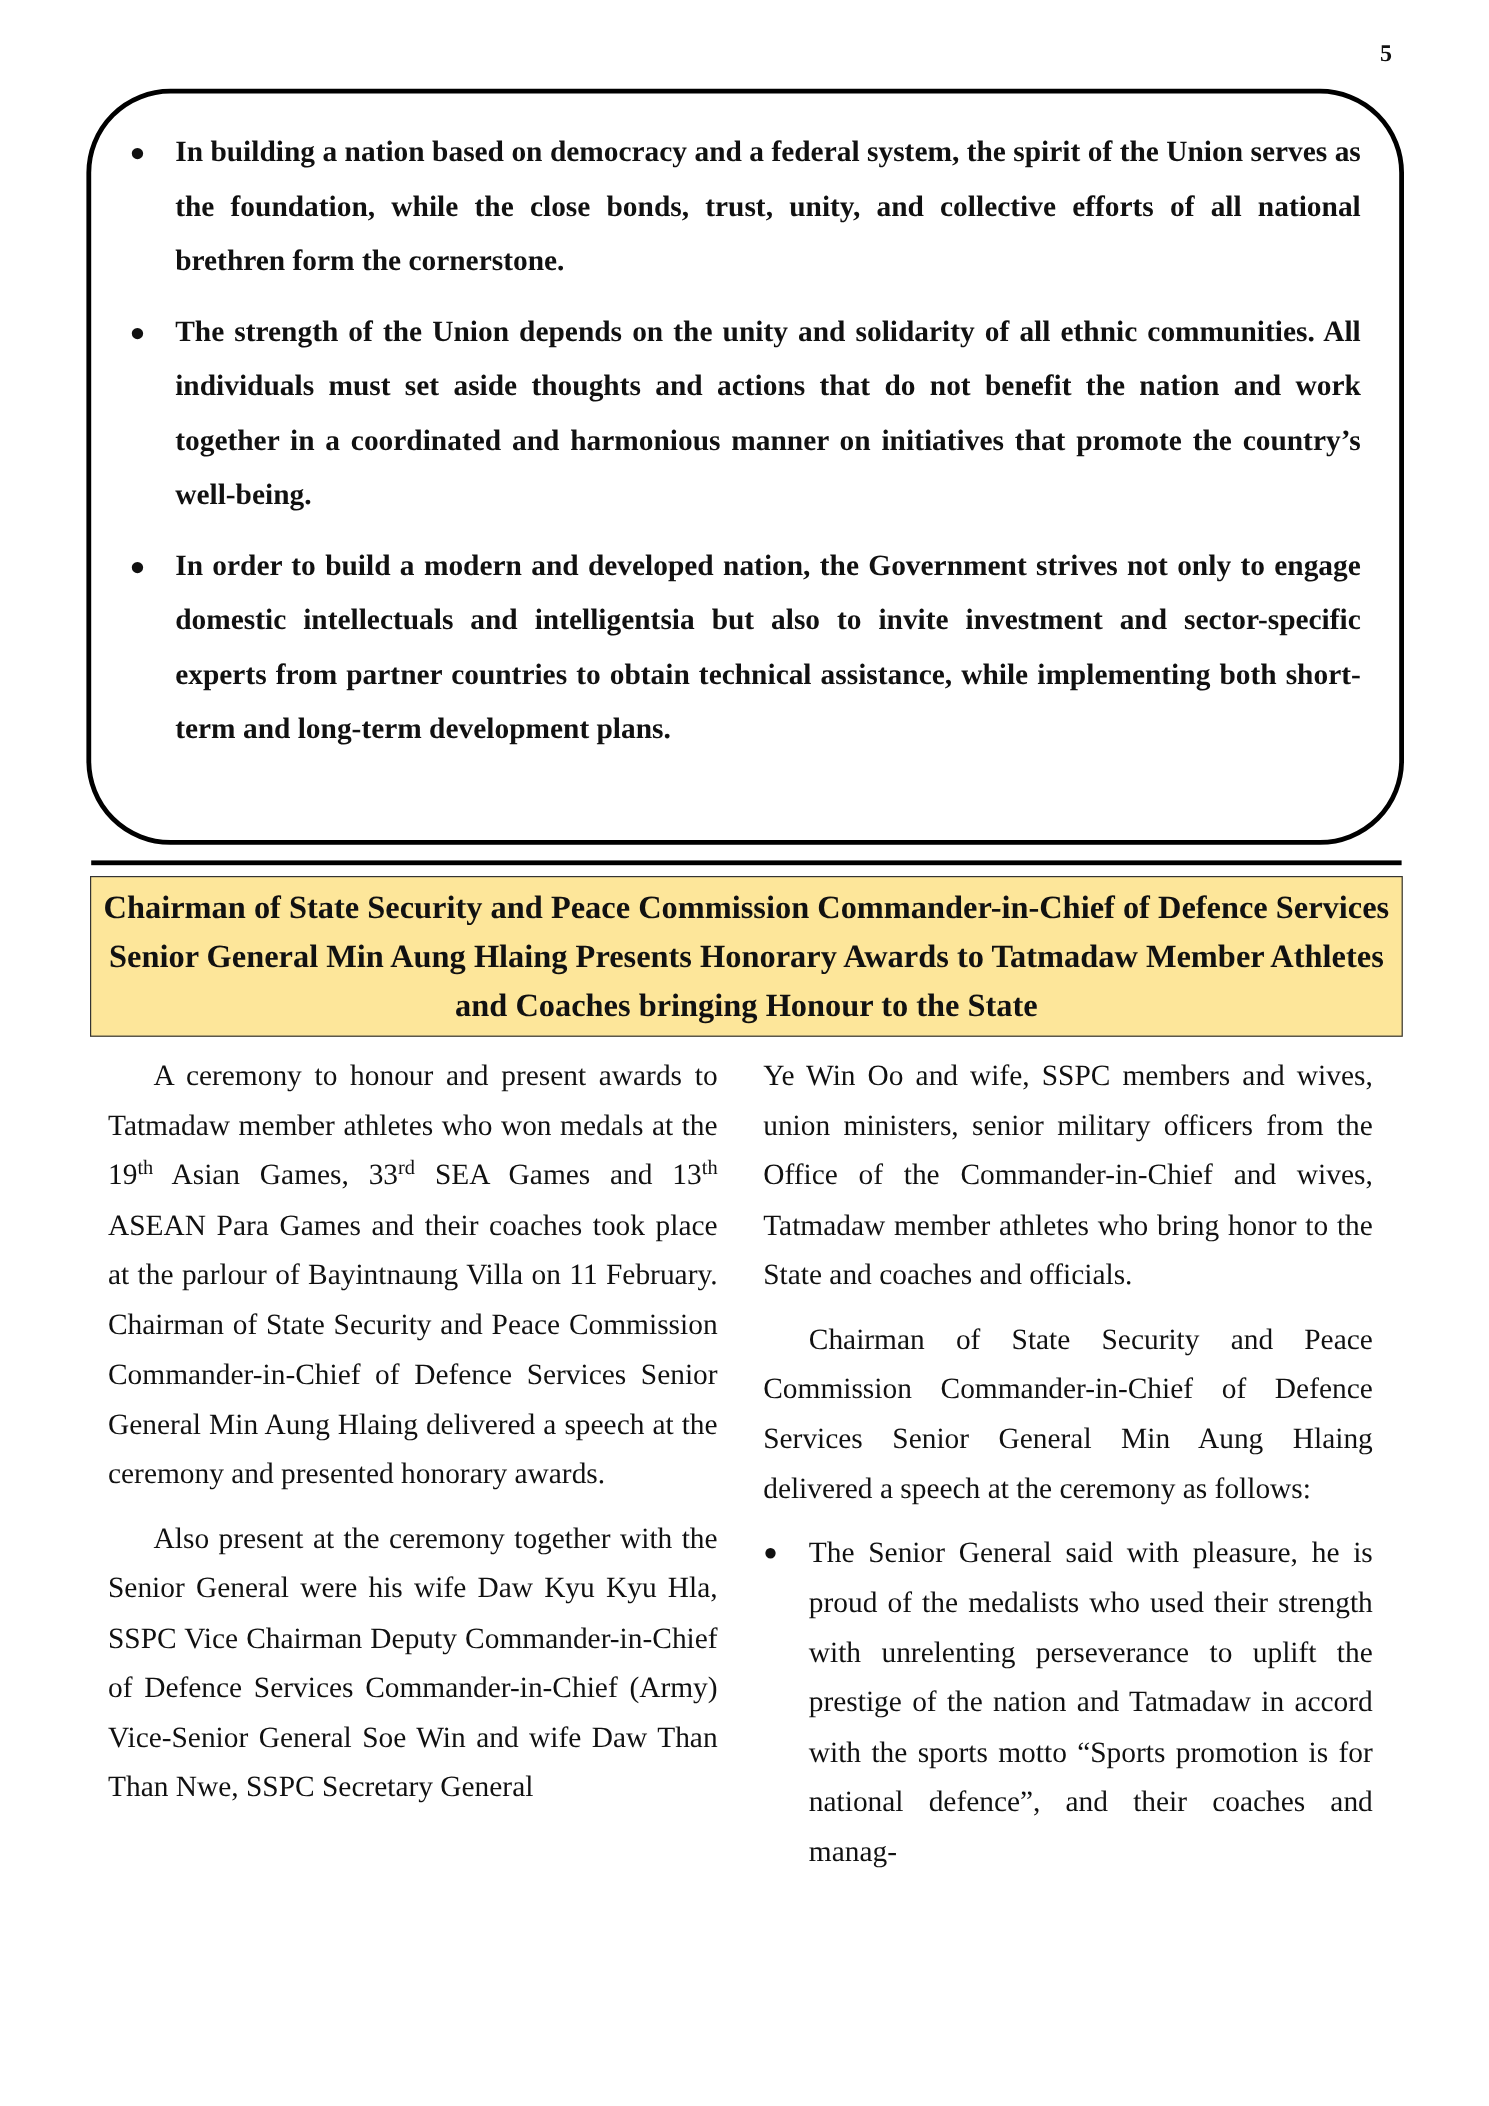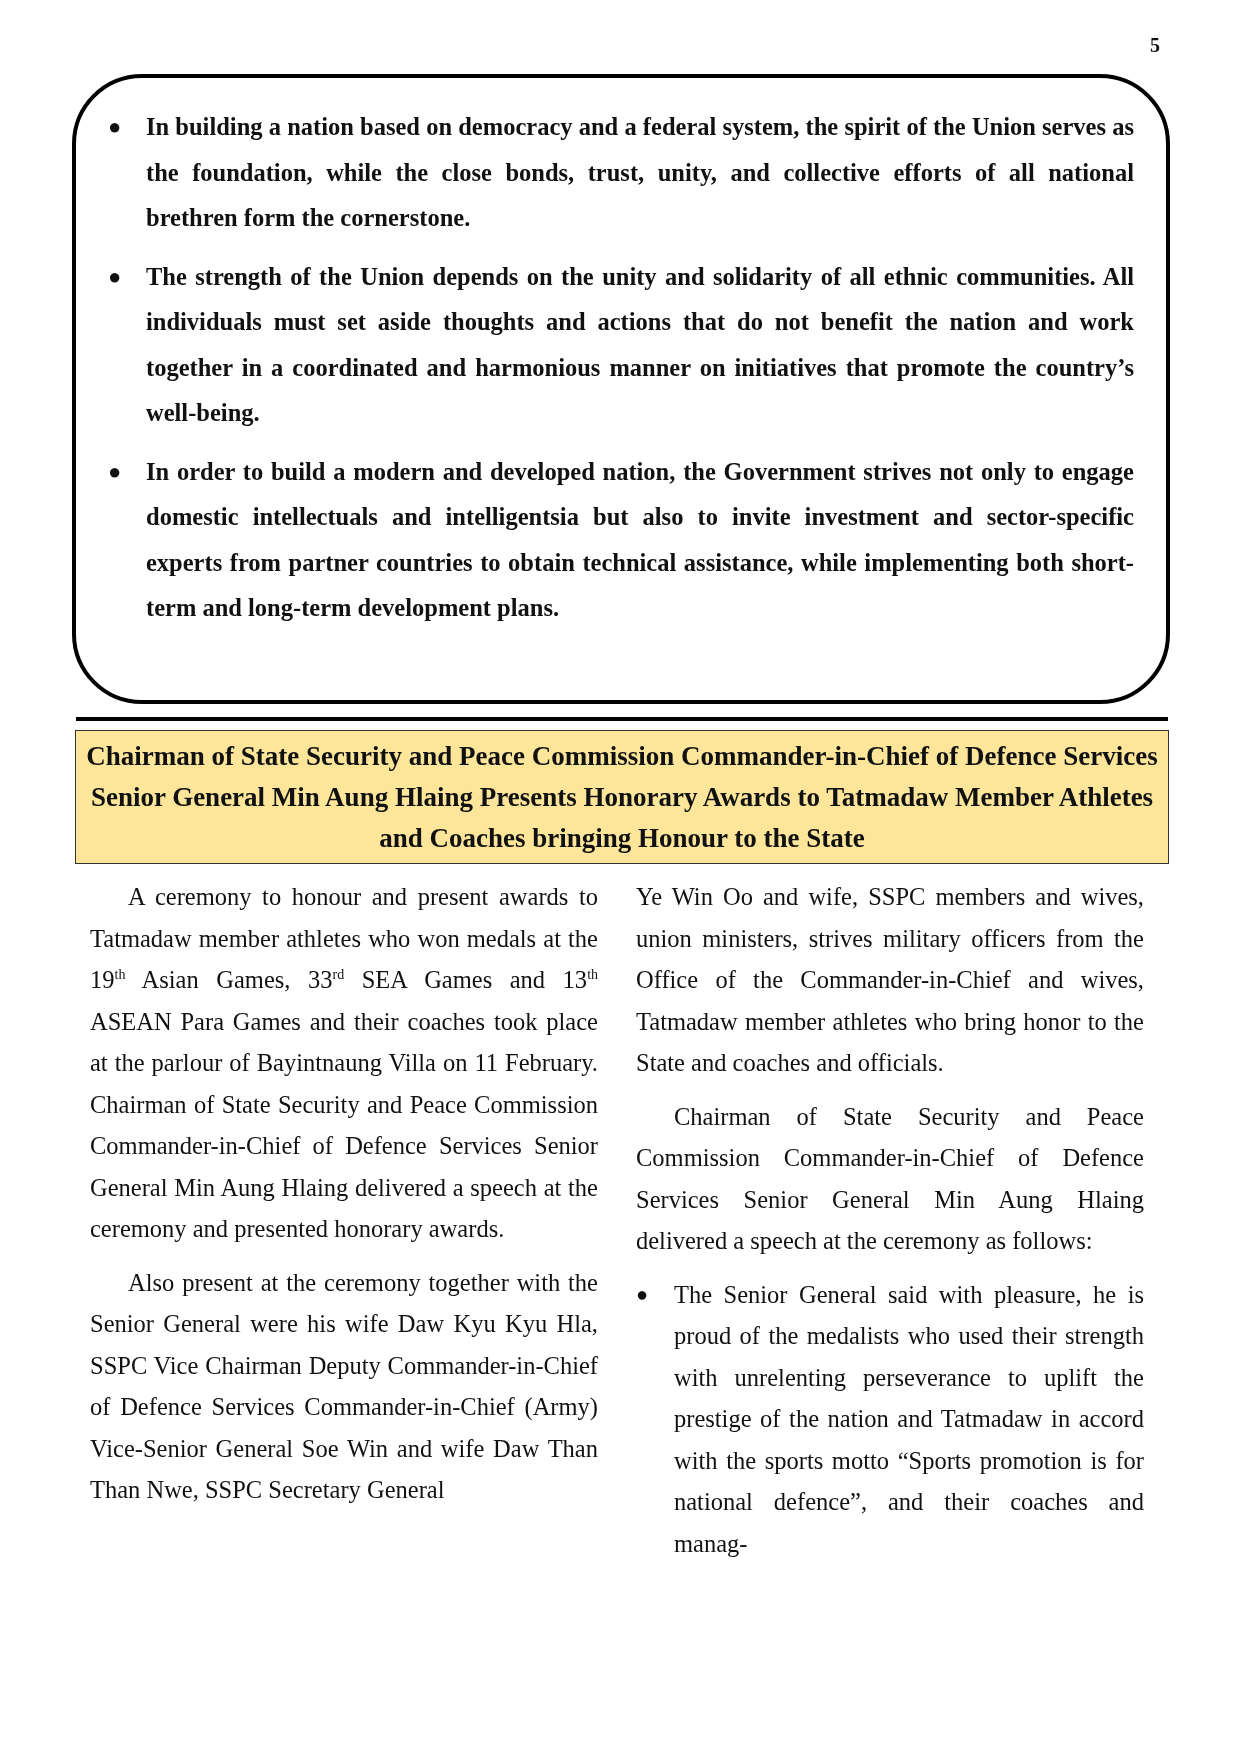--- a/index.html
+++ b/index.html
@@ -49,7 +49,7 @@
 </div>
 
 <div class="col right">
-  <p class="noindent">Ye Win Oo and wife, SSPC members and wives, union ministers, strives military officers from the Office of the Commander-in-Chief and wives, Tatmadaw member athletes who bring honor to the State and coaches and officials.</p>
+  <p class="noindent">Ye Win Oo and wife, SSPC members and wives, union ministers, senior military officers from the Office of the Commander-in-Chief and wives, Tatmadaw member athletes who bring honor to the State and coaches and officials.</p>
   <p>Chairman of State Security and Peace Commission Commander-in-Chief of Defence Services Senior General Min Aung Hlaing delivered a speech at the ceremony as follows:</p>
   <ul>
     <li><span class="bullet">●</span><span>The Senior General said with pleasure, he is proud of the medalists who used their strength with unrelenting perseverance to uplift the prestige of the nation and Tatmadaw in accord with the sports motto “Sports promotion is for national defence”, and their coaches and manag-</span></li>

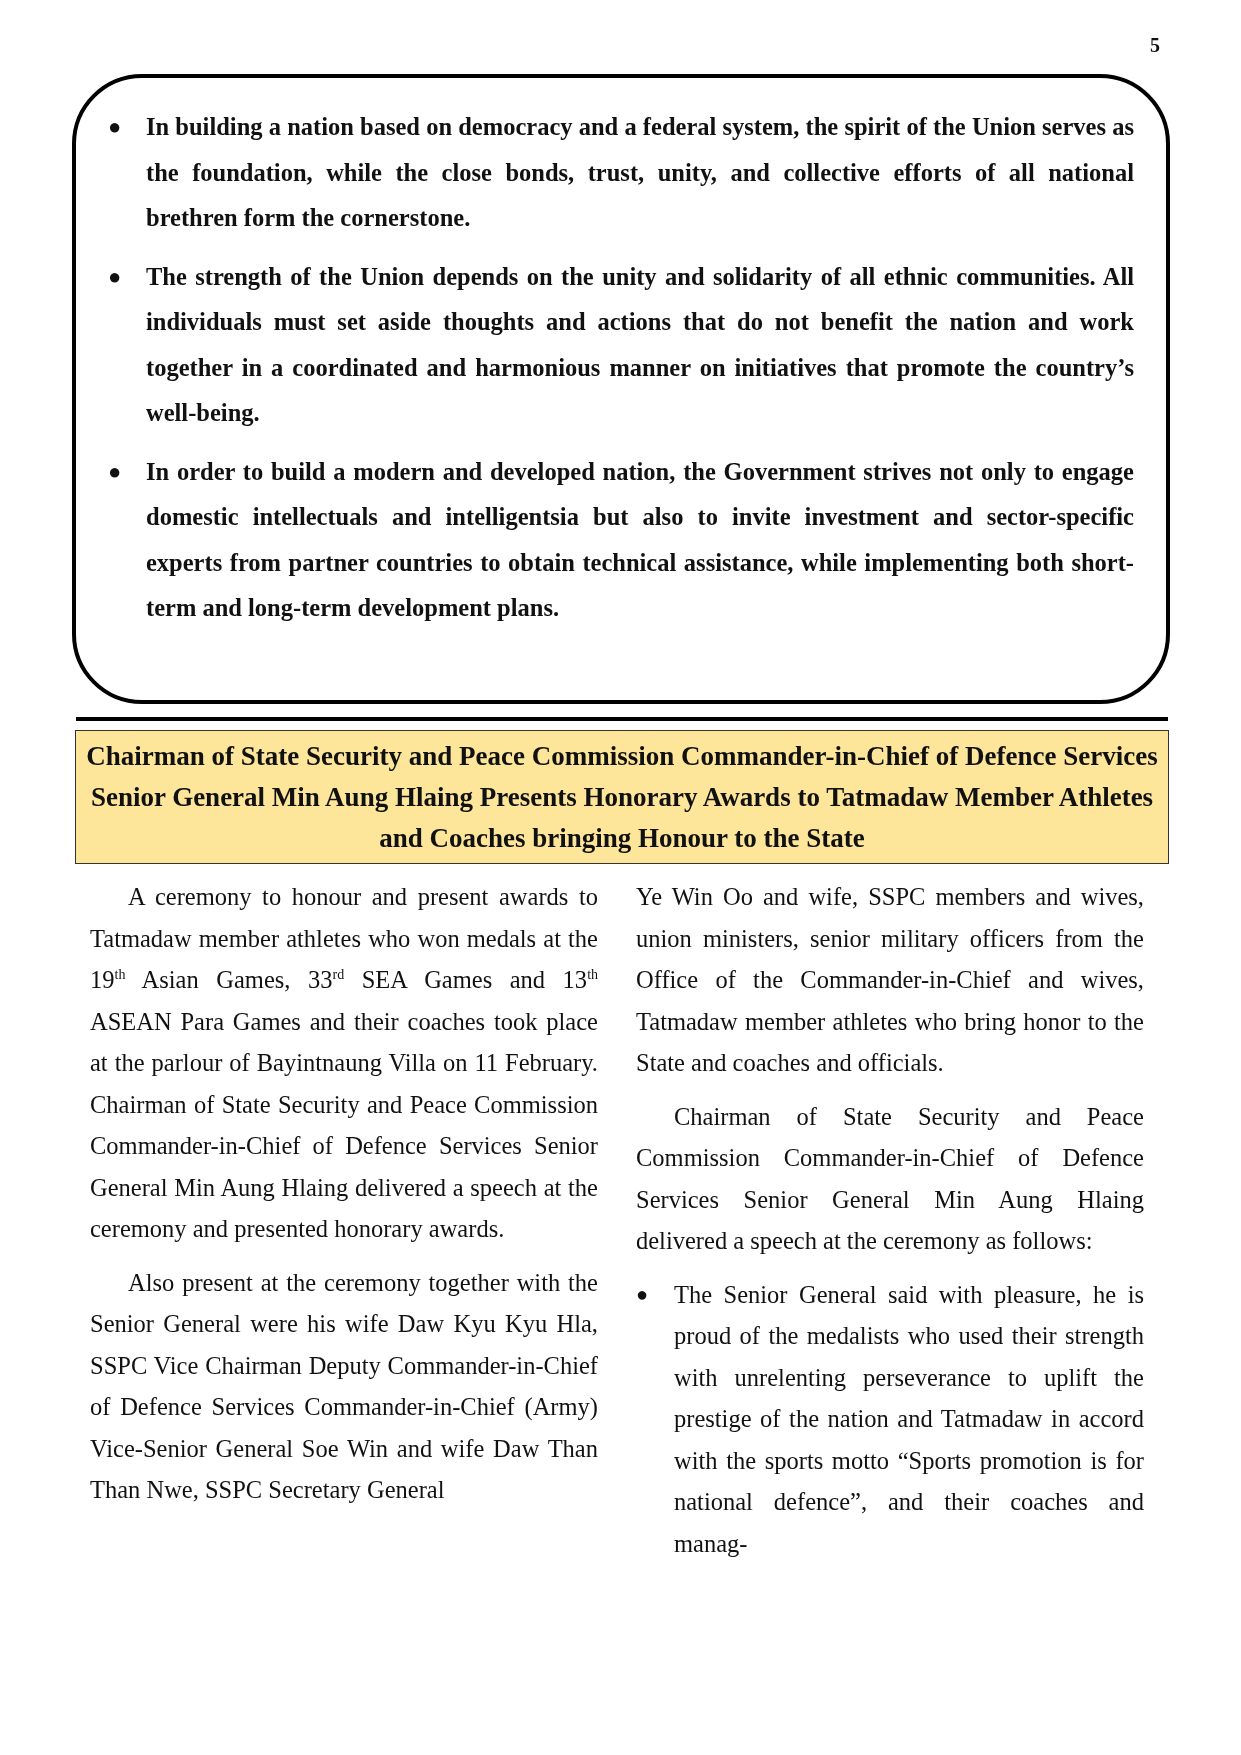--- a/index.html
+++ b/index.html
@@ -21,7 +21,7 @@
   .col.right { left: 636px; width: 508px; }
   .col p { margin: 0 0 12px 0; text-indent: 38px; }
   .col p.noindent { text-indent: 0; }
-  sup { font-size: 14px; line-height: 0; vertical-align: 9px; margin-top: 24px; }
+  sup { font-size: 17px; line-height: 0; vertical-align: 9px; margin-top: 24px; }
   .col ul { list-style: none; margin: 0; padding: 0; }
   .col li { position: relative; padding-left: 38px; }
   .col li .bullet { position: absolute; left: 0; top: 0; font-size: 20px; }

